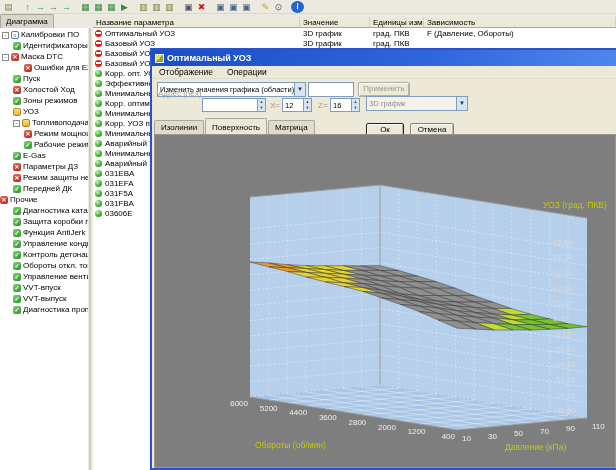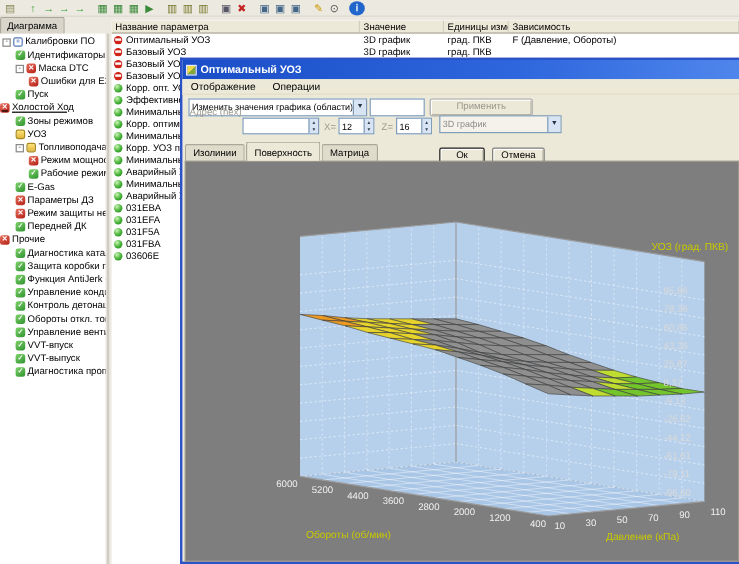--- a/index.html
+++ b/index.html
@@ -127,7 +127,7 @@
         <span class="ticon green">✓</span>
         <span>Идентификаторы</span>
       </div>
-      <div class="titem" style="padding-left: 13px;">
+      <div class="titem" style="padding-left: 2px;">
         <span class="exp">-</span>
         <span class="ticon red">✕</span>
         <span>Маска DTC</span>

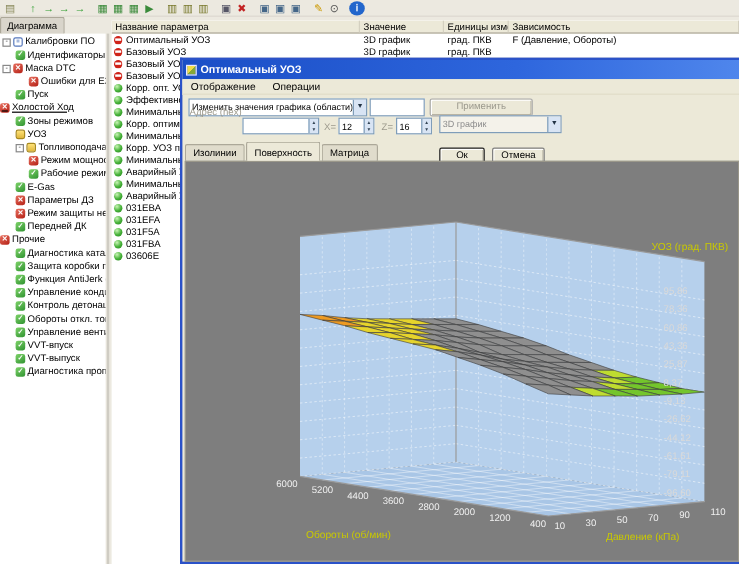--- a/index.html
+++ b/index.html
@@ -140,7 +140,7 @@
         <span class="ticon green">✓</span>
         <span>Пуск</span>
       </div>
-      <div class="titem" style=" text-decoration: underline;">
+      <div class="titem" style="padding-left: 13px;">
         <span class="ticon red">✕</span>
         <span>Холостой Ход</span>
       </div>

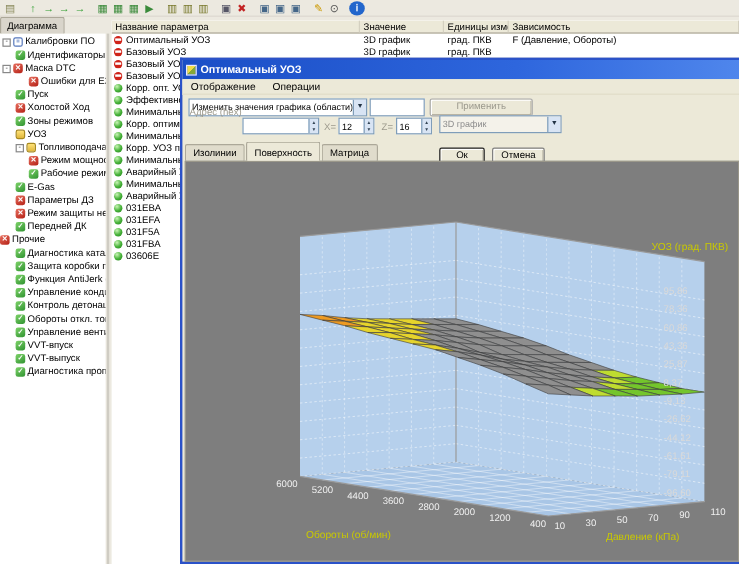--- a/index.html
+++ b/index.html
@@ -424,7 +424,7 @@
         <span class="arr">▼</span>
       </div>
       <div class="input" style="left:156px;top:3px;width:46px;"></div>
-      <div class="btn disabled" style="left:206px;top:3px;width:86px;height:15px;">Применить</div>
+      <div class="btn disabled" style="left:206px;top:3px;width:52px;height:15px;">Применить</div>
 
       <span class="flabel" style="left:6px;top:10px;">Адрес (hex)</span>
       <div class="input spin" style="left:50px;top:19px;width:64px;height:14px;">

